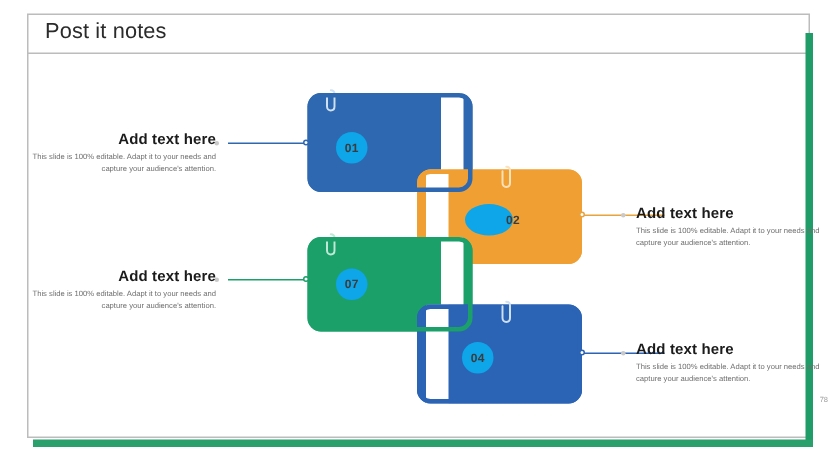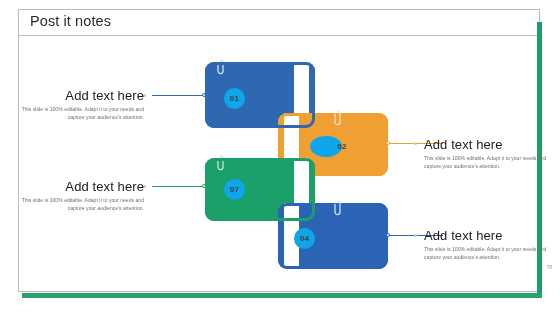--- a/index.html
+++ b/index.html
@@ -119,8 +119,8 @@
   
   .tb { position: absolute; width: 132px; }
   .tb .h {
-    font-size: 13px;
-    font-weight: 400;
+    font-size: 10px;
+    font-weight: 700;
     color: #1b1b1b;
     margin-bottom: 2px;
     letter-spacing: .1px;

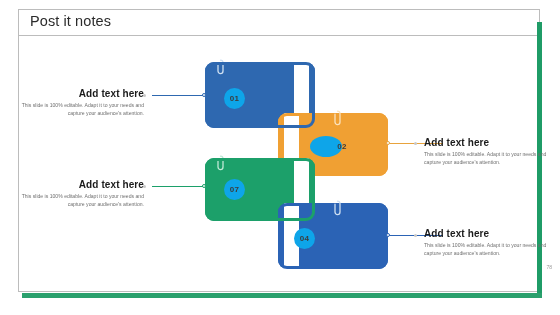--- a/index.html
+++ b/index.html
@@ -193,7 +193,7 @@
                  C3.1 14.6 2 13.6 2 12 L2 4.2" fill="none" stroke="#cfe0f2" stroke-width="1.3" stroke-linecap="round"></path>
       </svg>
     </div>
-    <div class="badge" style="left:294px; top:228px;">04</div>
+    <div class="badge" style="left:308px; top:228px;">04</div>
 
     <div class="lip" style="left:205px; top:62px; width:110px; height:66px; border-color:#2E68B0;"></div>
 

